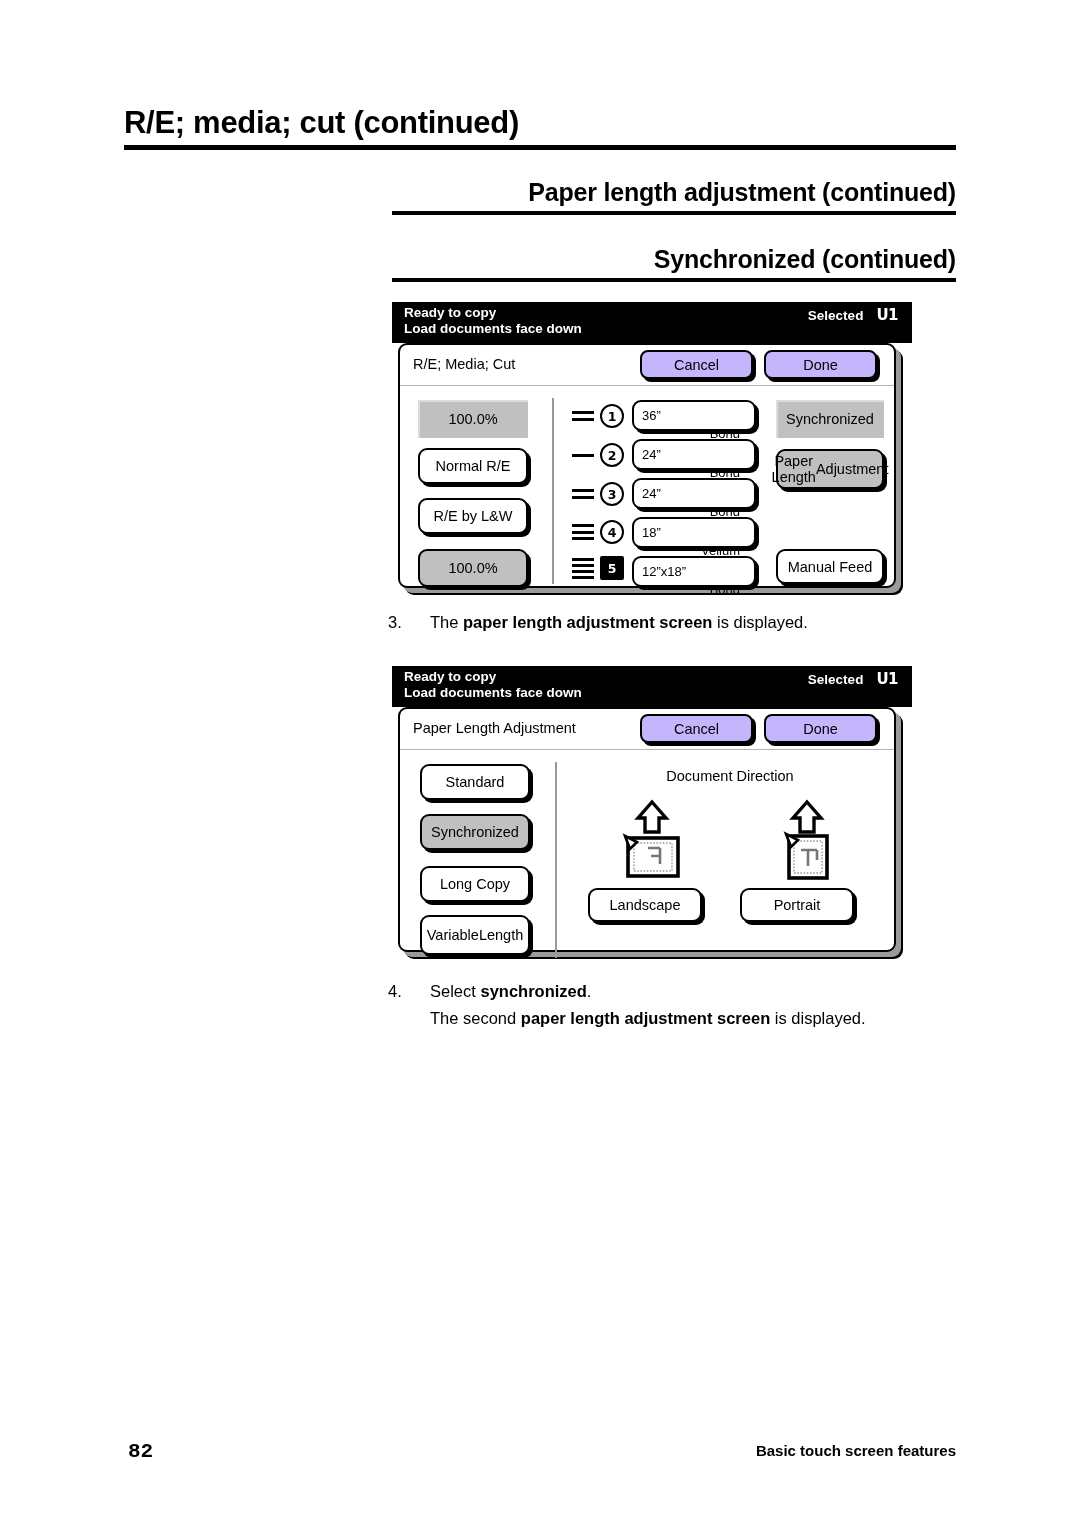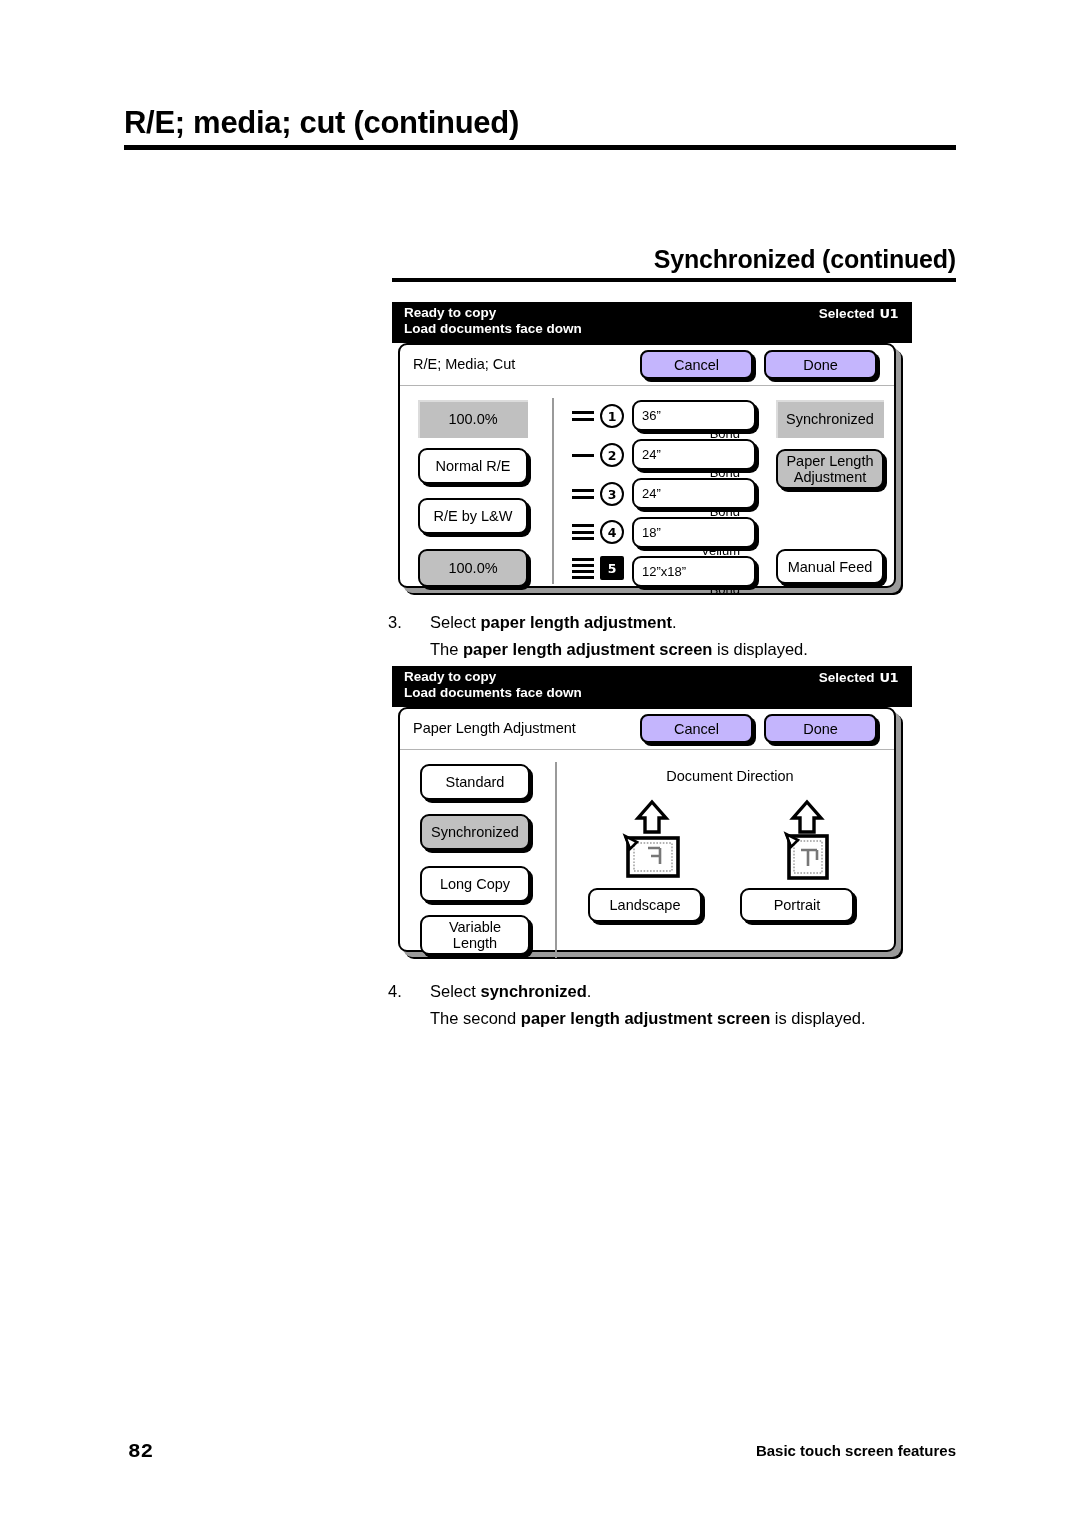--- a/index.html
+++ b/index.html
@@ -168,6 +168,10 @@
     <div class="h1-rule"></div>
   </div>
 
+  <div class="h2-block">
+    <div class="h2-text">Paper length adjustment (continued)</div>
+    <div class="h2-rule"></div>
+  </div>
 
   <div class="h3-block">
     <div class="h3-text">Synchronized (continued)</div>

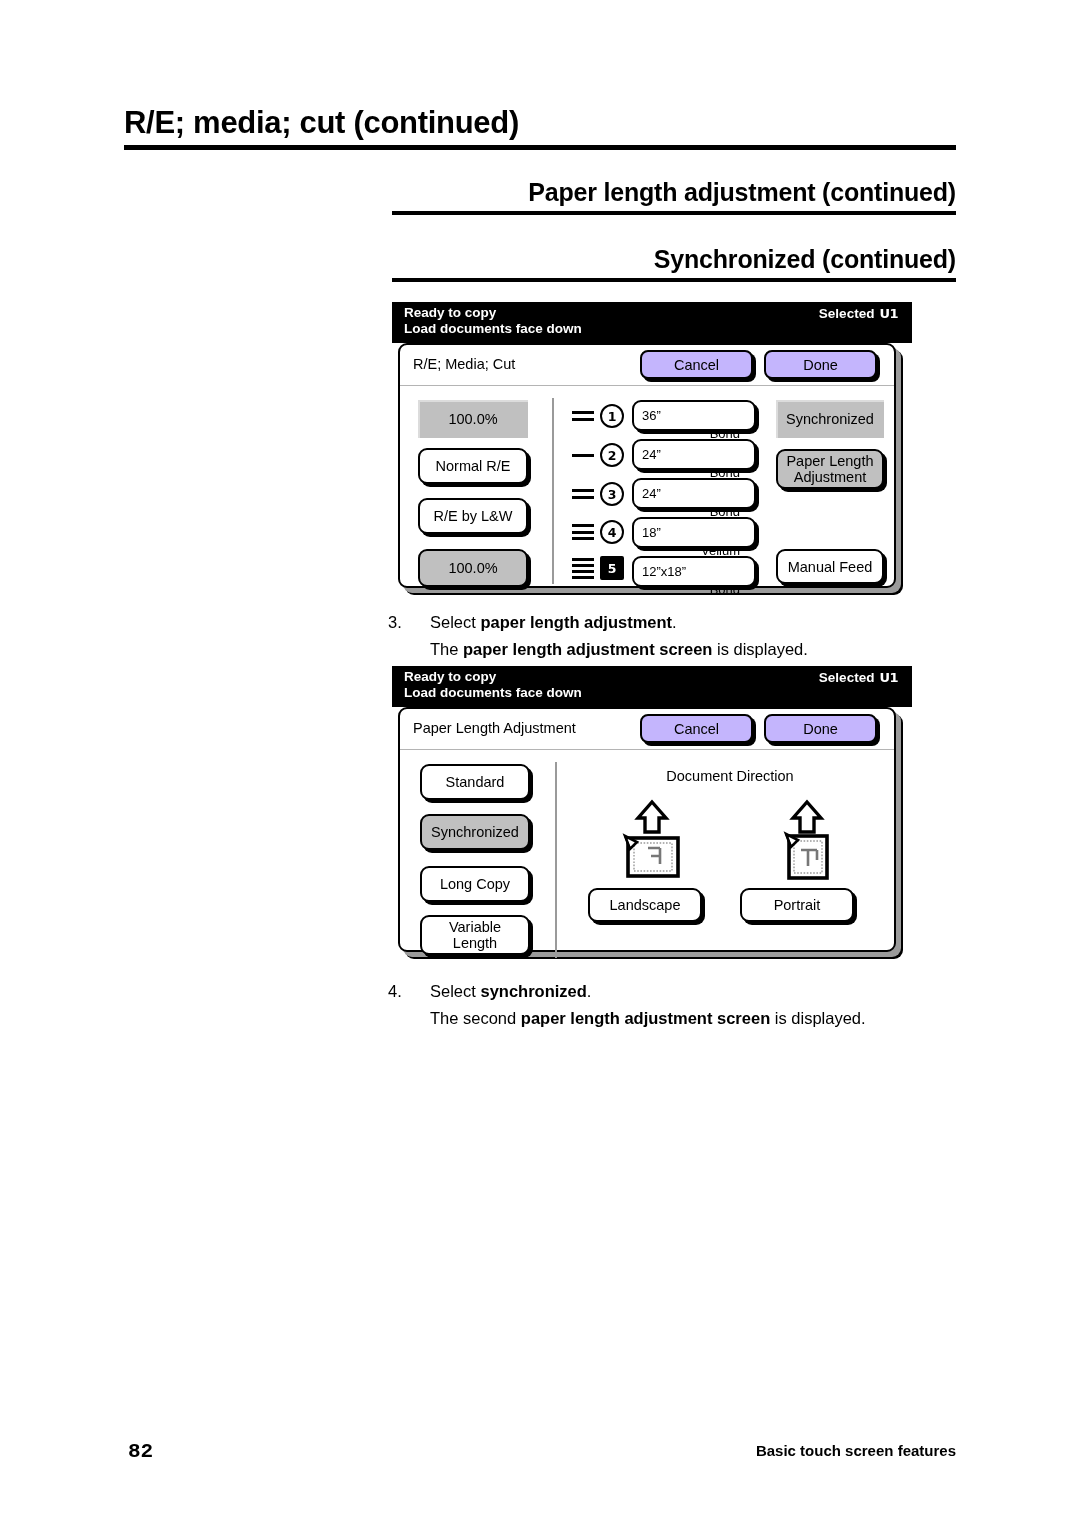--- a/index.html
+++ b/index.html
@@ -45,7 +45,7 @@
     white-space:nowrap;
   }
   .ts-status .st-r .u1{
-    font-size:13px;font-weight:bold;margin-left:5px;letter-spacing:-0.5px;
+    font-size:15px;font-weight:bold;margin-left:13px;letter-spacing:-0.5px;
     font-family:"DejaVu Sans", sans-serif;
   }
 

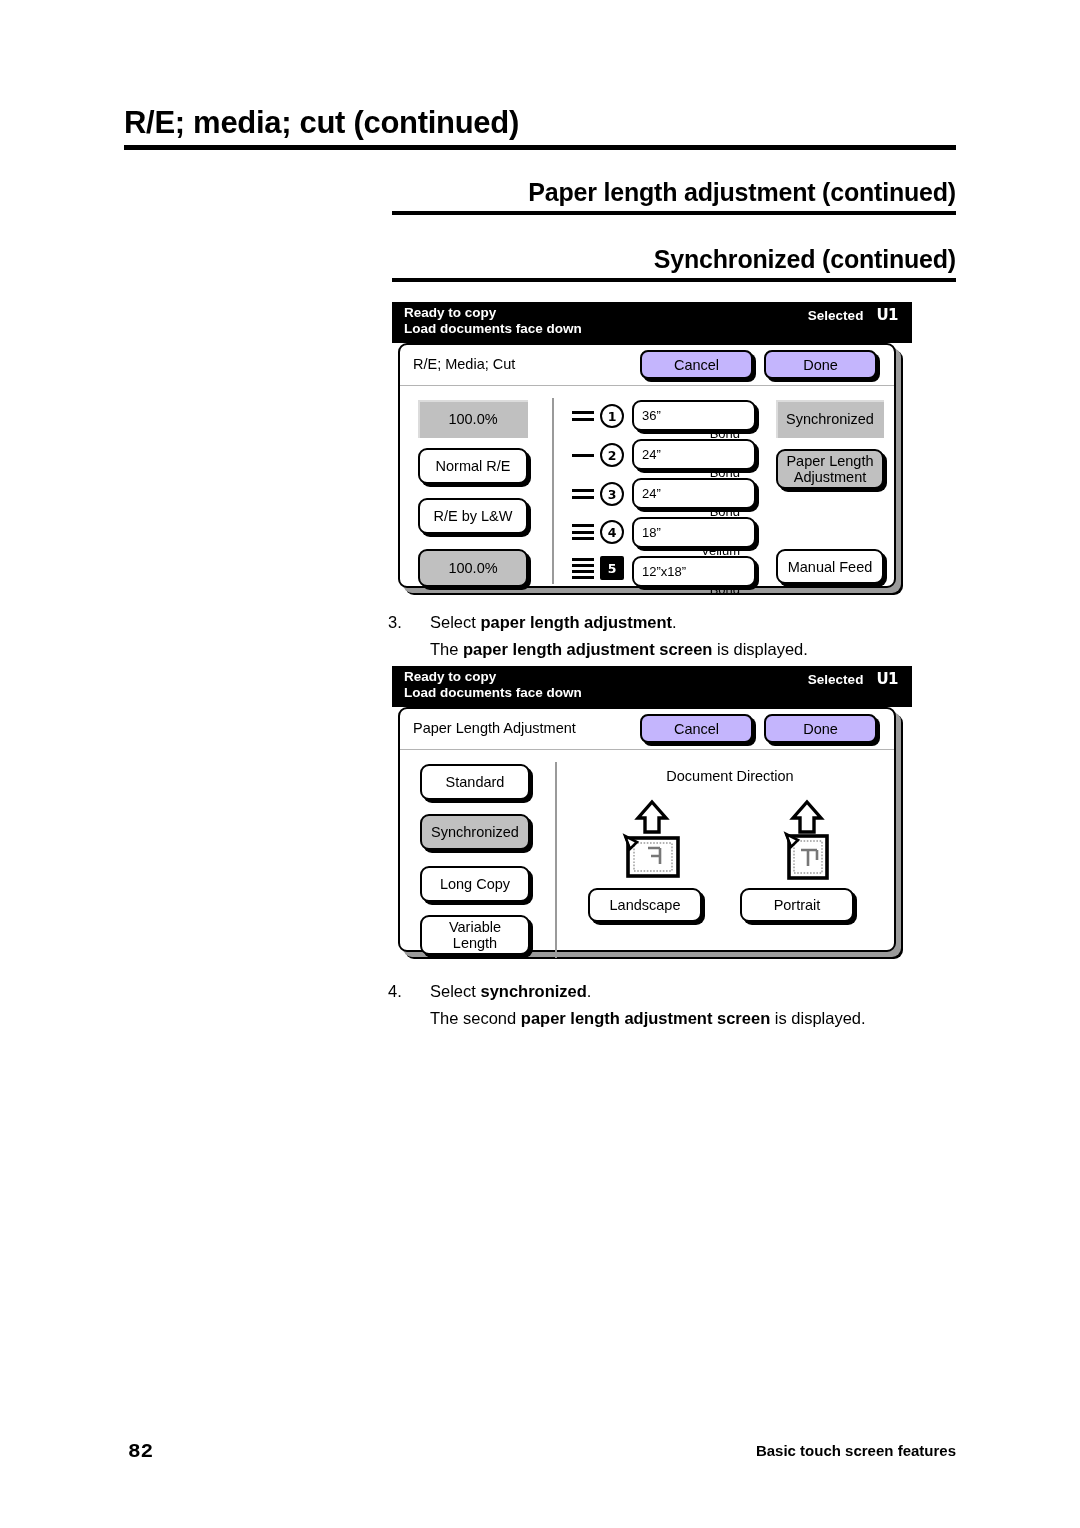--- a/index.html
+++ b/index.html
@@ -271,7 +271,7 @@
 
         <div class="disp" style="left:376px;top:14px;width:108px;height:38px;">Synchronized</div>
 
-        <div class="btn gray" style="left:376px;top:63px;width:108px;height:40px;flex-direction:column;">
+        <div class="btn gray" style="left:376px;top:63px;width:108px;height:40px;flex-direction:row;">
           <span>Paper Length</span>
           <span>Adjustment</span>
         </div>

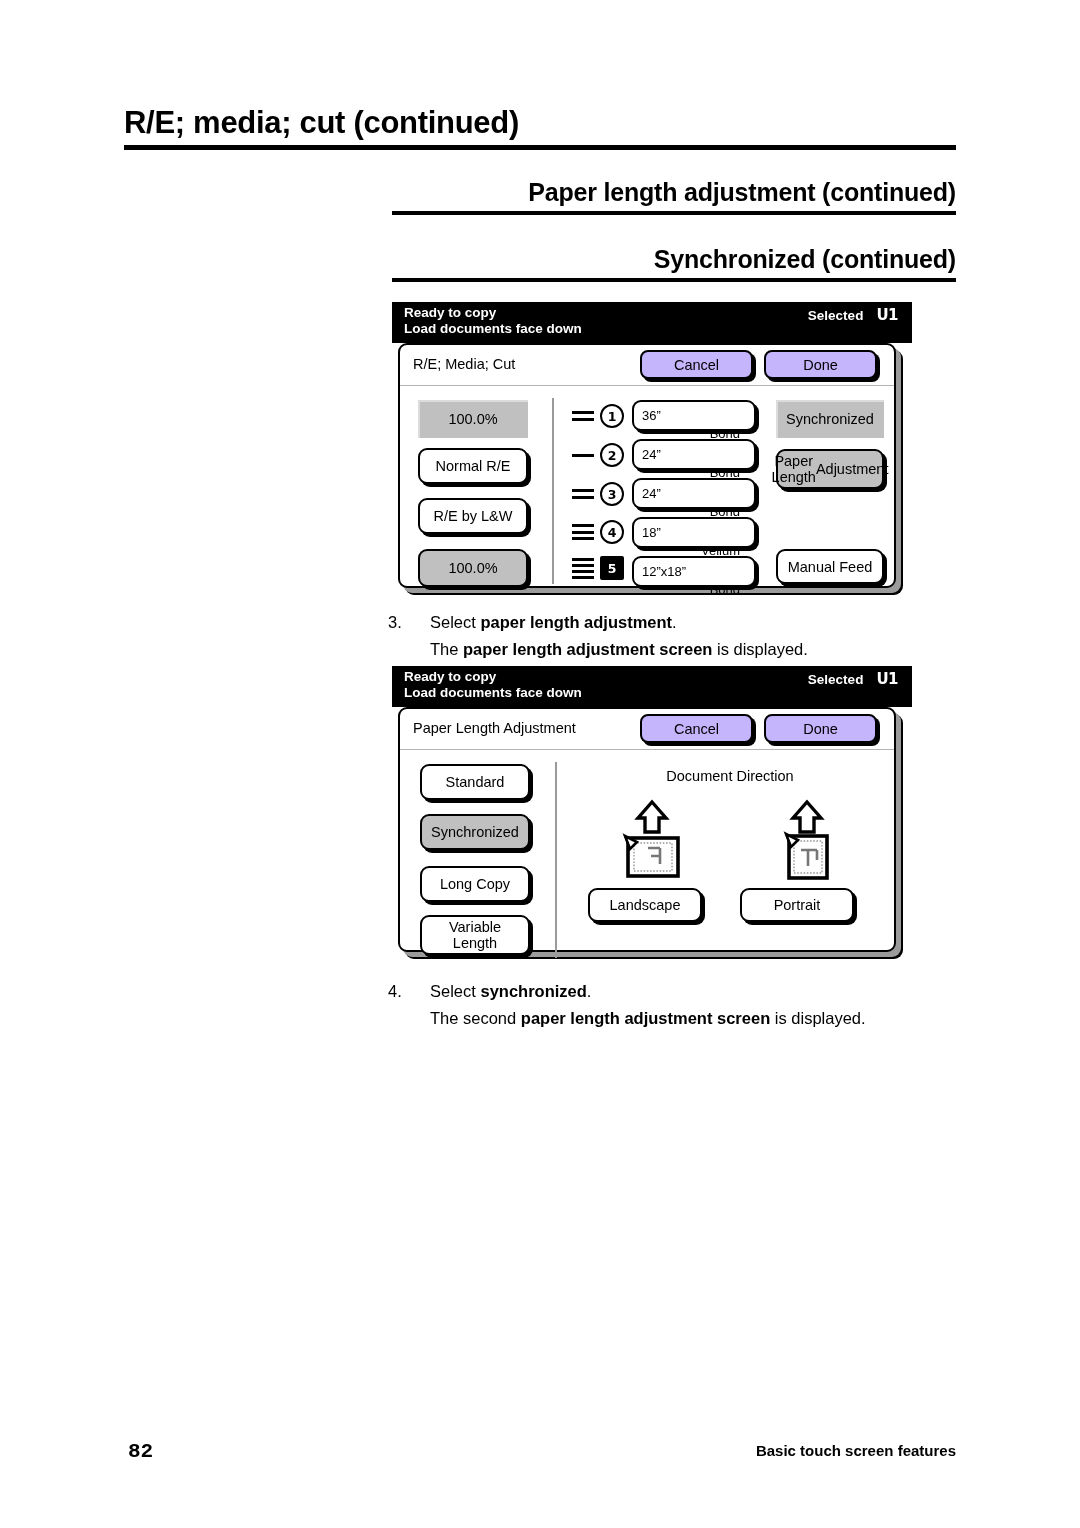--- a/index.html
+++ b/index.html
@@ -284,7 +284,6 @@
 
   <div class="step" style="left:388px;top:609px;width:570px;">
     <span class="n">3.</span>
-    <span class="t"><span>Select </span><b>paper length adjustment</b><span>.</span></span>
     <span class="t"><span>The </span><b>paper length adjustment screen</b><span> is displayed.</span></span>
   </div>
 

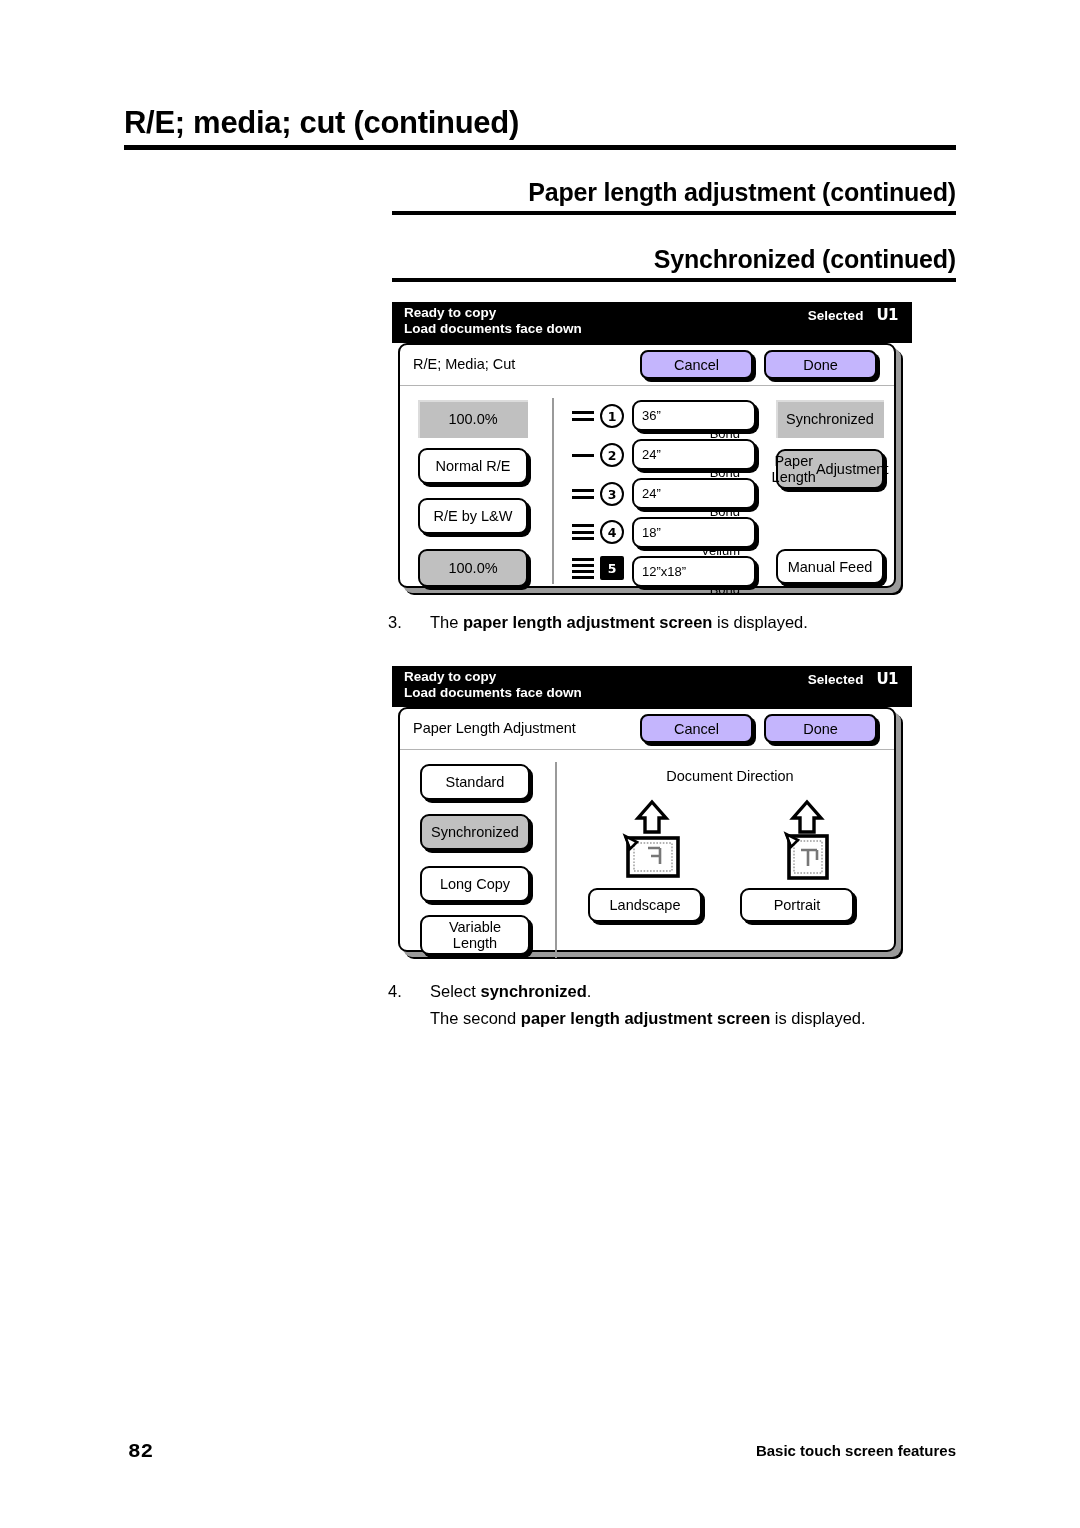--- a/index.html
+++ b/index.html
@@ -315,7 +315,7 @@
 
         <div class="btn" style="left:20px;top:116px;width:110px;height:36px;">Long Copy</div>
 
-        <div class="btn" style="left:20px;top:165px;width:110px;height:40px;flex-direction:column;">
+        <div class="btn" style="left:20px;top:165px;width:110px;height:40px;">
           <span>Variable</span>
           <span>Length</span>
         </div>

